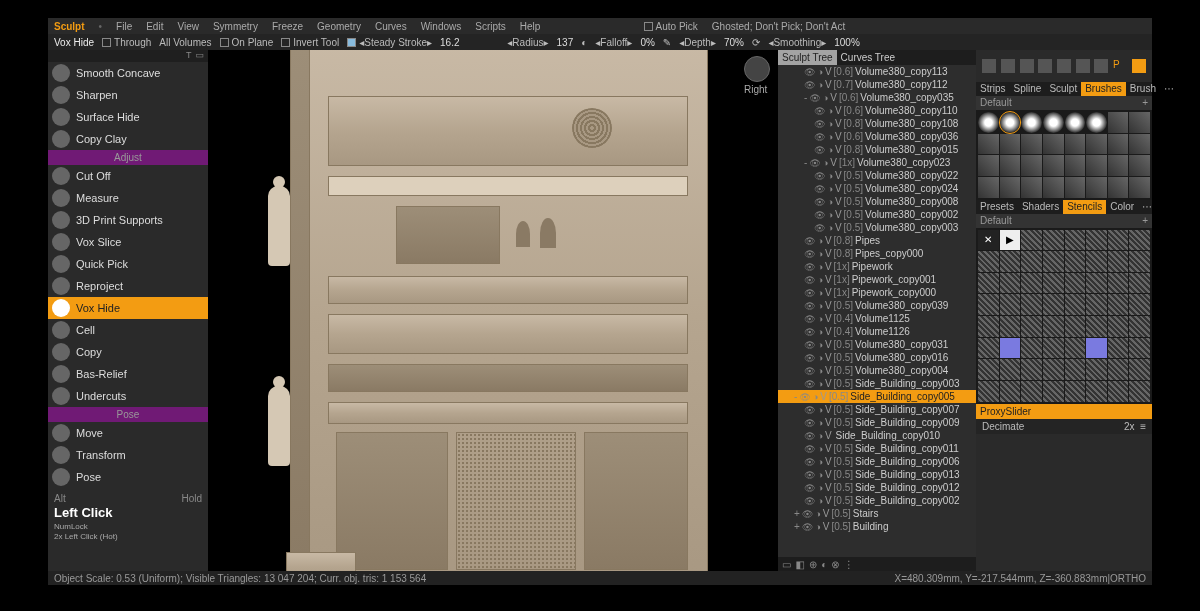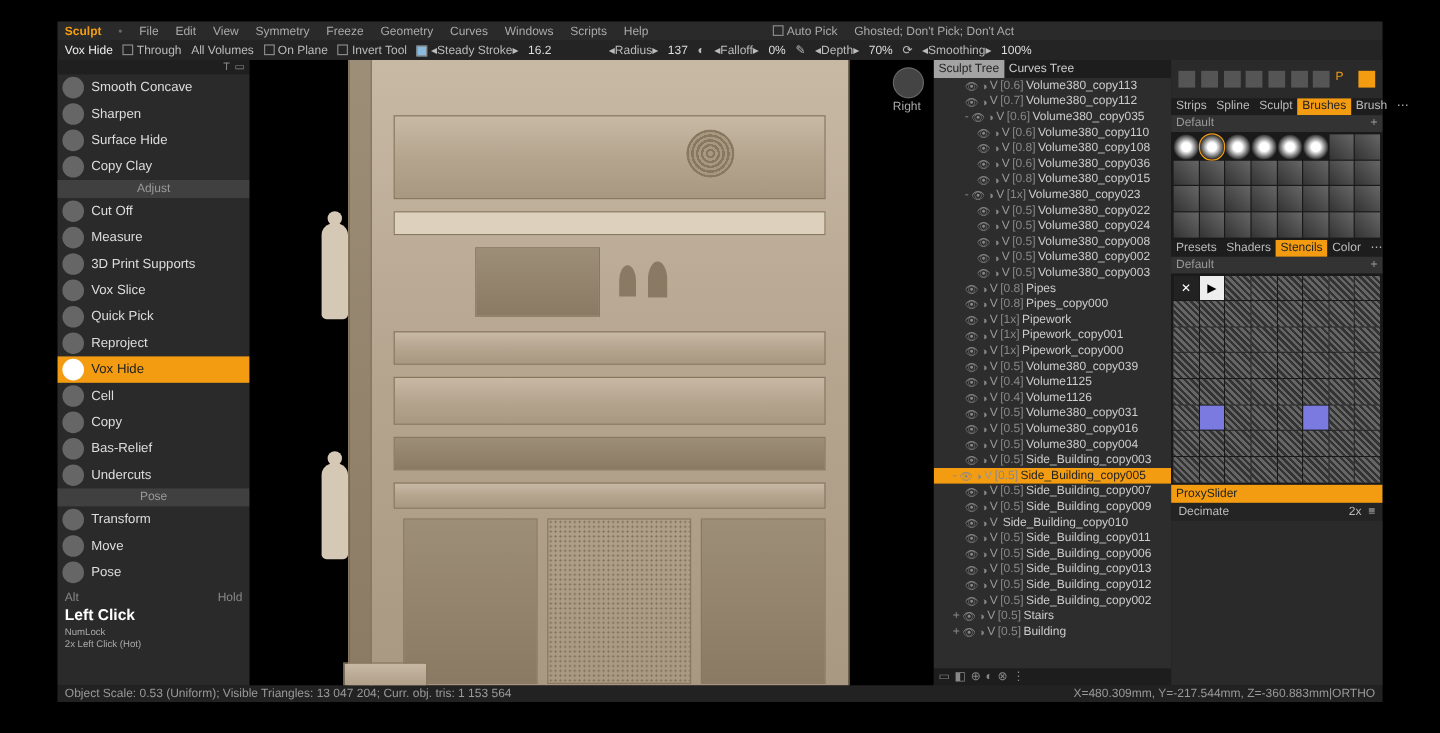--- a/index.html
+++ b/index.html
@@ -27,7 +27,7 @@
 .tool-row.active { background: #f39c12; color: #222; }
 .tool-row .tico { width: 18px; height: 18px; border-radius: 50%; background: #666; display: flex; align-items: center; justify-content: center; }
 .tool-row.active .tico { background: #fff; }
-.group-hdr { height: 15px; background: #404040; color: #999; font-size: 10px; text-align: center; line-height: 15px; }
+.group-hdr { height: 15px; background: #701a75; color: #999; font-size: 10px; text-align: center; line-height: 15px; }
 .left-bottom { padding: 4px 6px; color: #aaa; font-size: 10px; line-height: 1.3; }
 .left-bottom .big { font-size: 13px; font-weight: bold; color: #fff; }
 

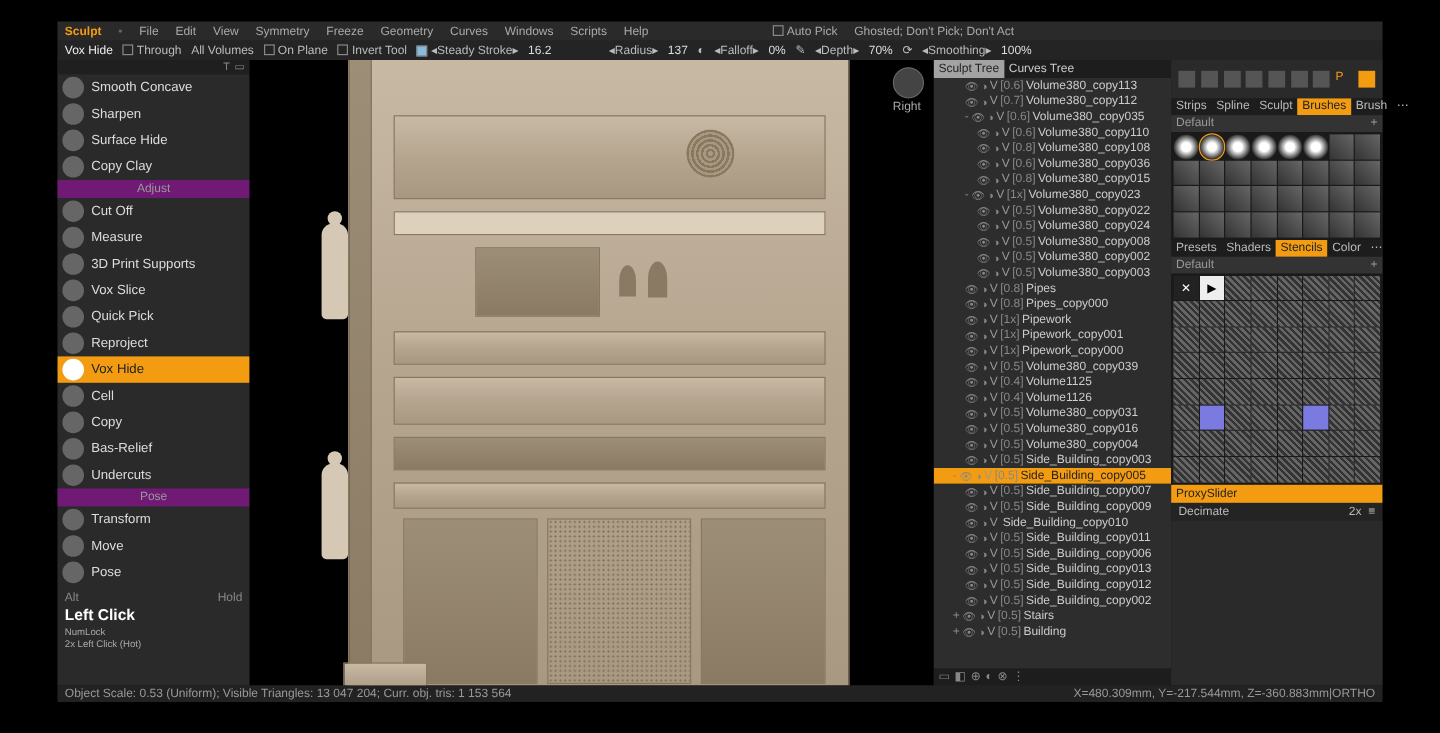--- a/index.html
+++ b/index.html
@@ -196,11 +196,11 @@
       <div id="tools-c">
           <div class="tool-row">
             <span class="tico"></span>
+            <span>Move</span>
+          </div>
+          <div class="tool-row">
+            <span class="tico"></span>
             <span>Transform</span>
-          </div>
-          <div class="tool-row">
-            <span class="tico"></span>
-            <span>Move</span>
           </div>
           <div class="tool-row">
             <span class="tico"></span>

